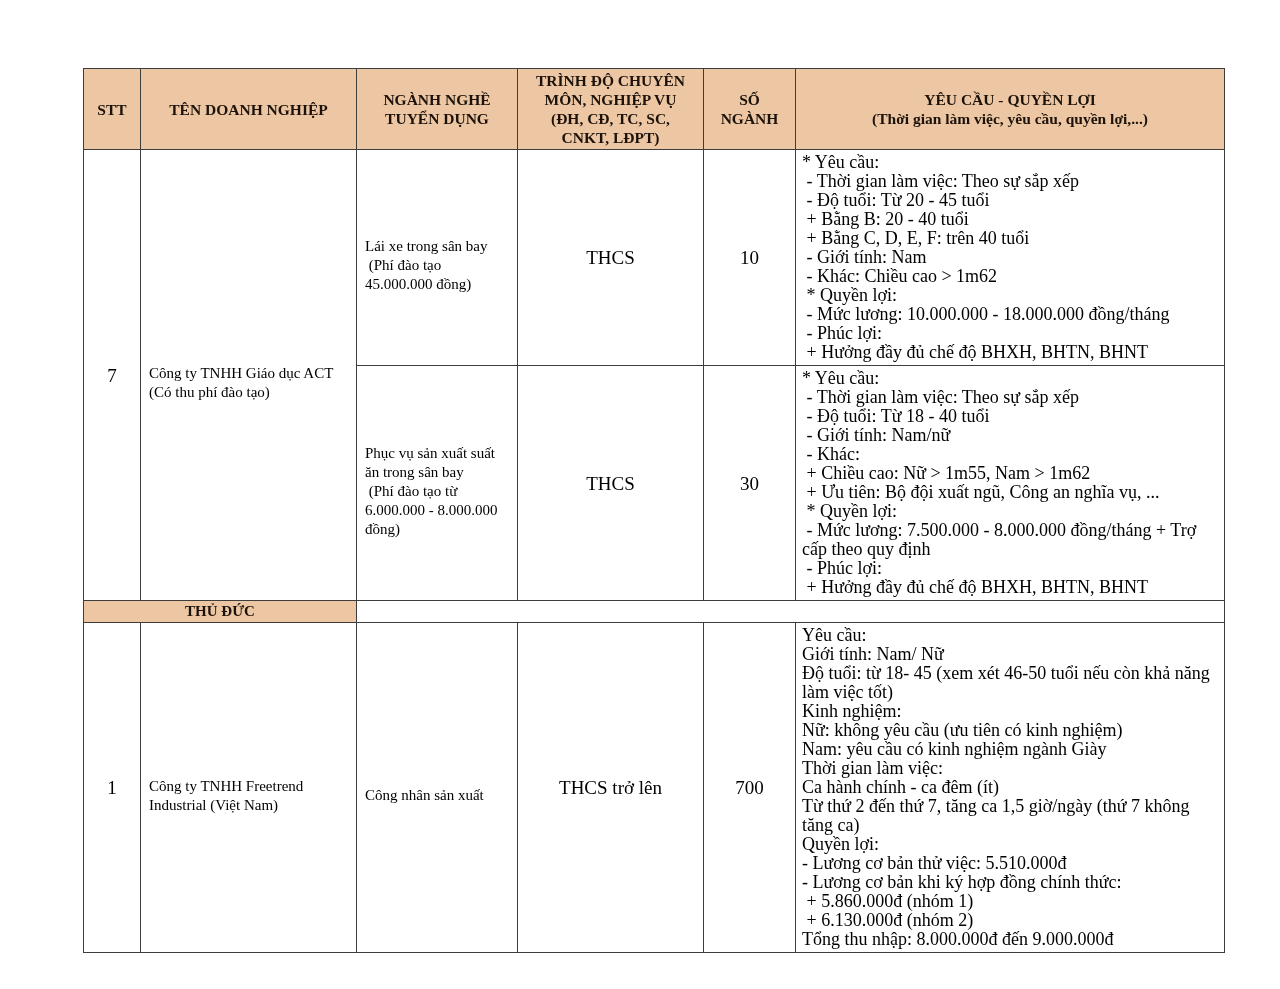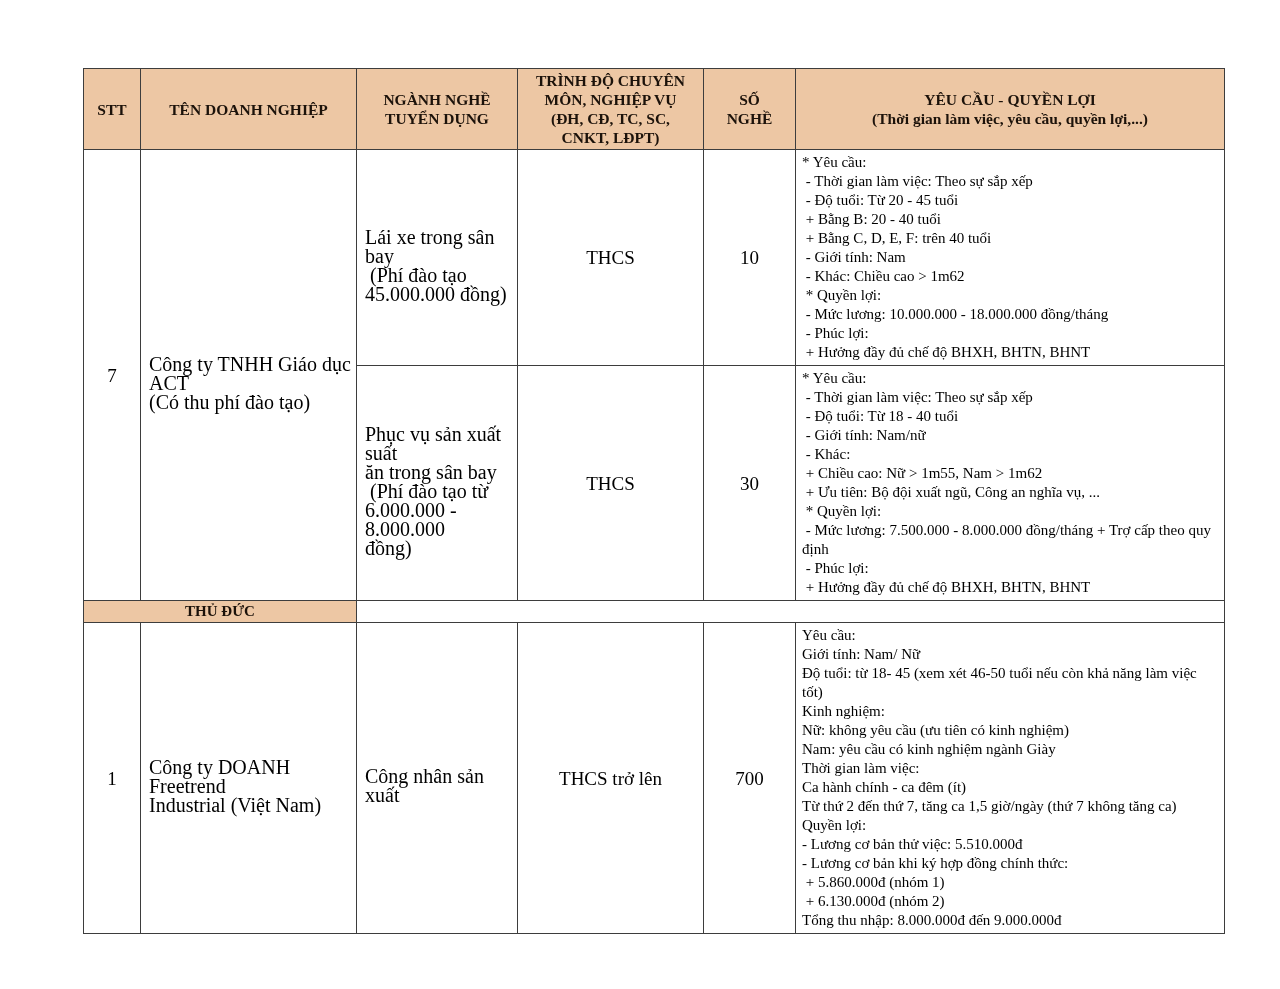--- a/index.html
+++ b/index.html
@@ -115,7 +115,7 @@
 (ĐH, CĐ, TC, SC,
 CNKT, LĐPT)</th>
       <th class="hdr">SỐ
-NGHỀ</th>
+NGÀNH</th>
       <th class="hdr">YÊU CẦU - QUYỀN LỢI
 (Thời gian làm việc, yêu cầu, quyền lợi,...)</th>
     </tr>

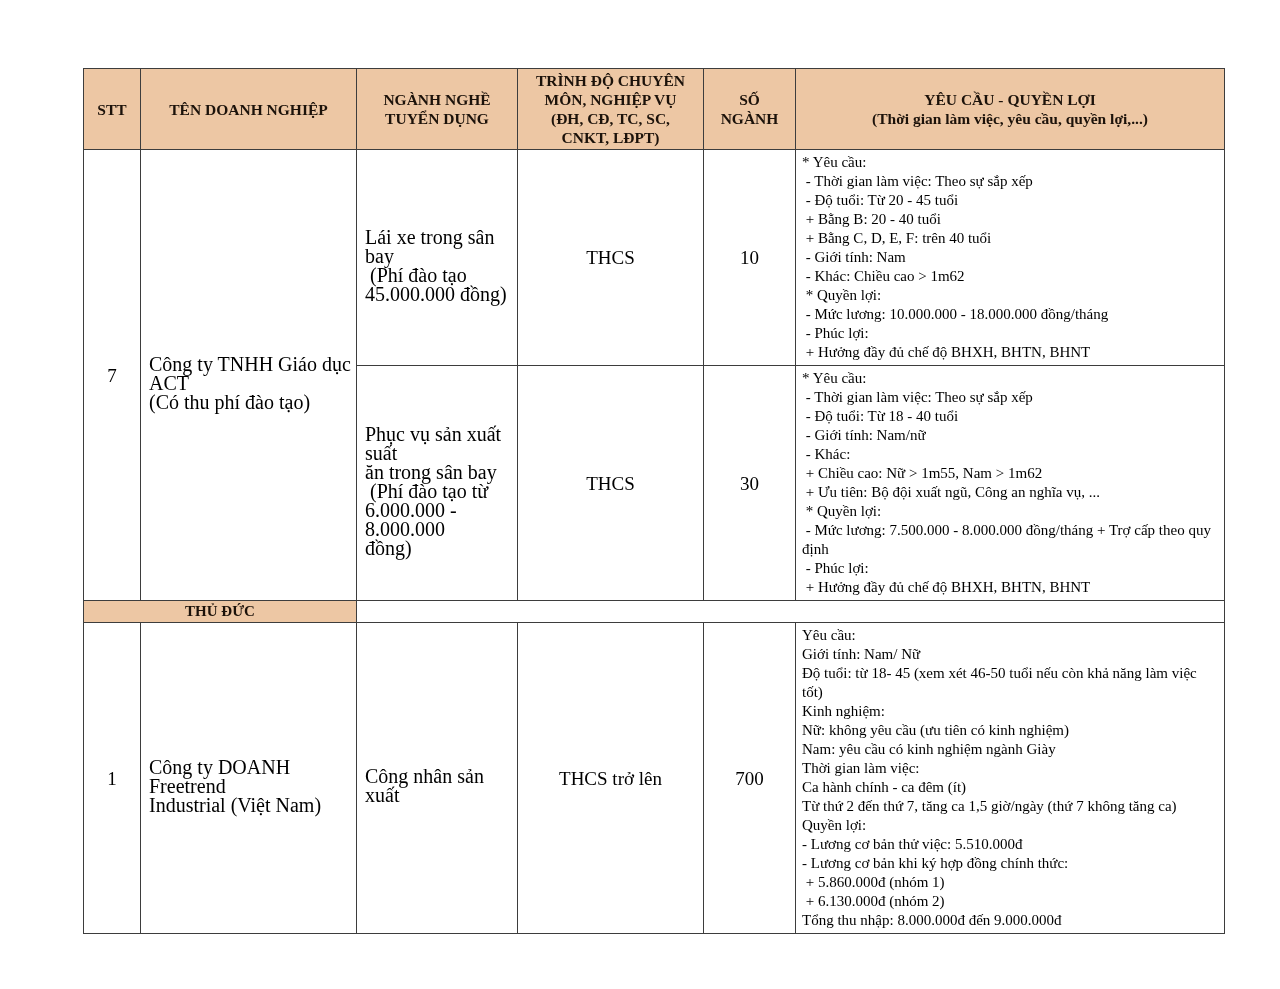--- a/index.html
+++ b/index.html
@@ -63,7 +63,7 @@
   }
   
   td.req {
-    font-size: 15px;
+    font-size: 18px;
     line-height: 19px;
     text-align: left;
     vertical-align: top;

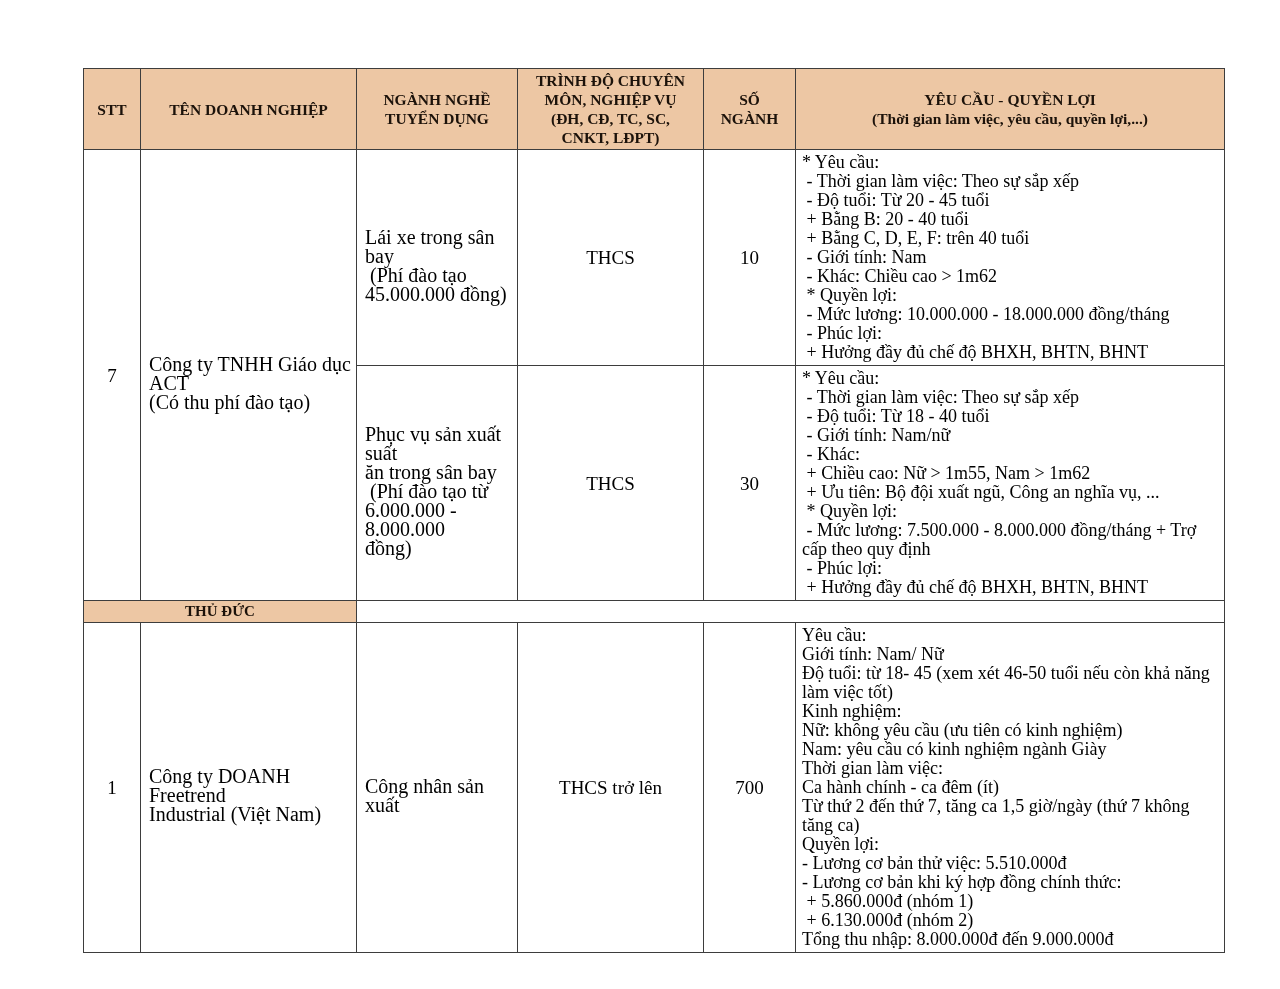--- a/index.html
+++ b/index.html
@@ -54,7 +54,7 @@
   }
   
   td.lft {
-    font-size: 20px;
+    font-size: 15px;
     line-height: 19px;
     text-align: left;
     vertical-align: middle;

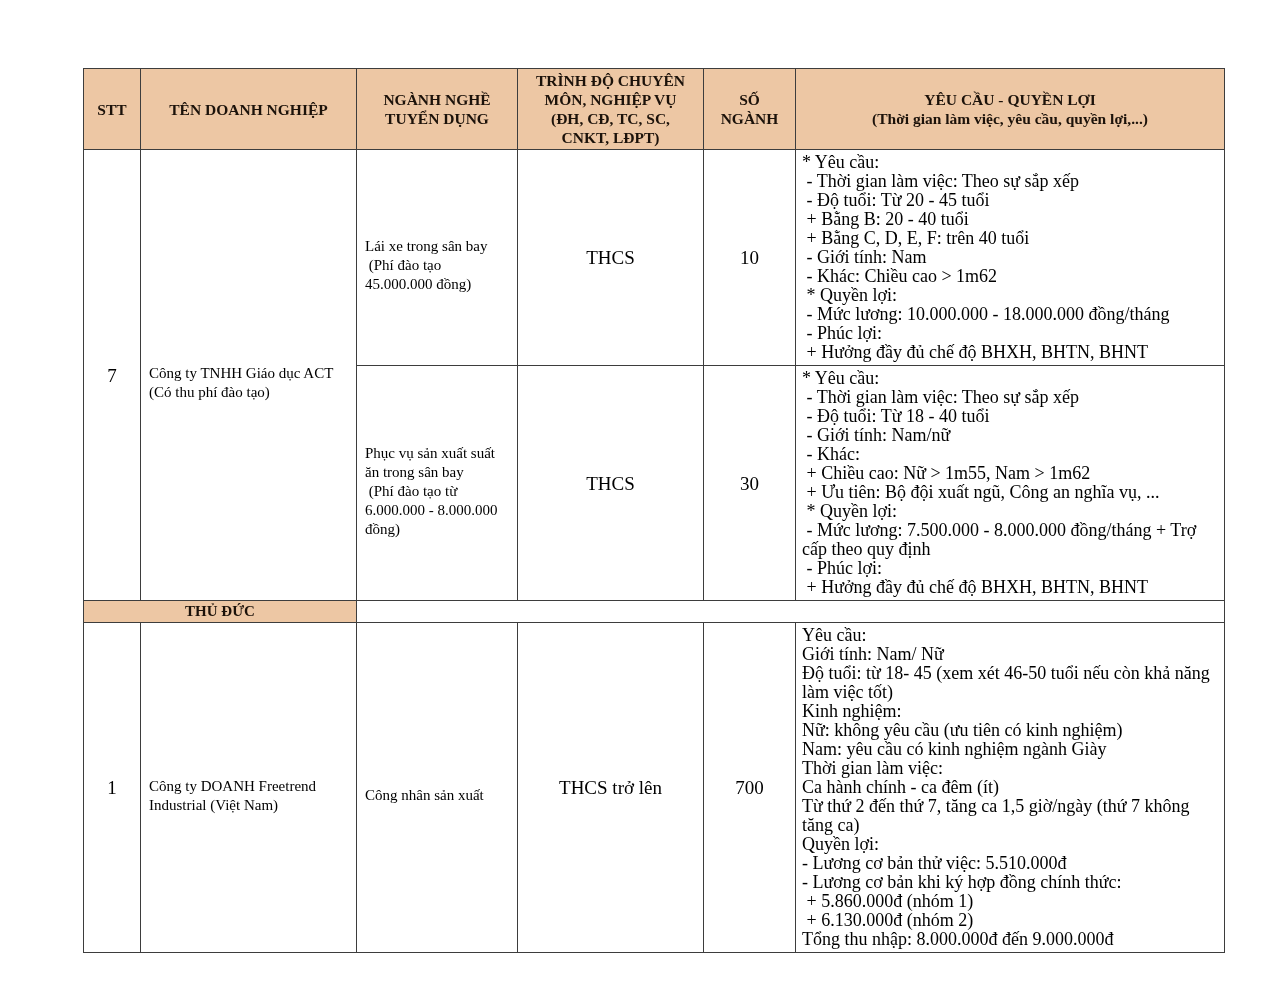--- a/index.html
+++ b/index.html
@@ -170,7 +170,7 @@
 
     <tr class="h-rowC">
       <td class="c">1</td>
-      <td class="lft">Công ty DOANH Freetrend
+      <td class="lft">Công ty TNHH Freetrend
 Industrial (Việt Nam)</td>
       <td class="lft">Công nhân sản xuất</td>
       <td class="c">THCS trở lên</td>

